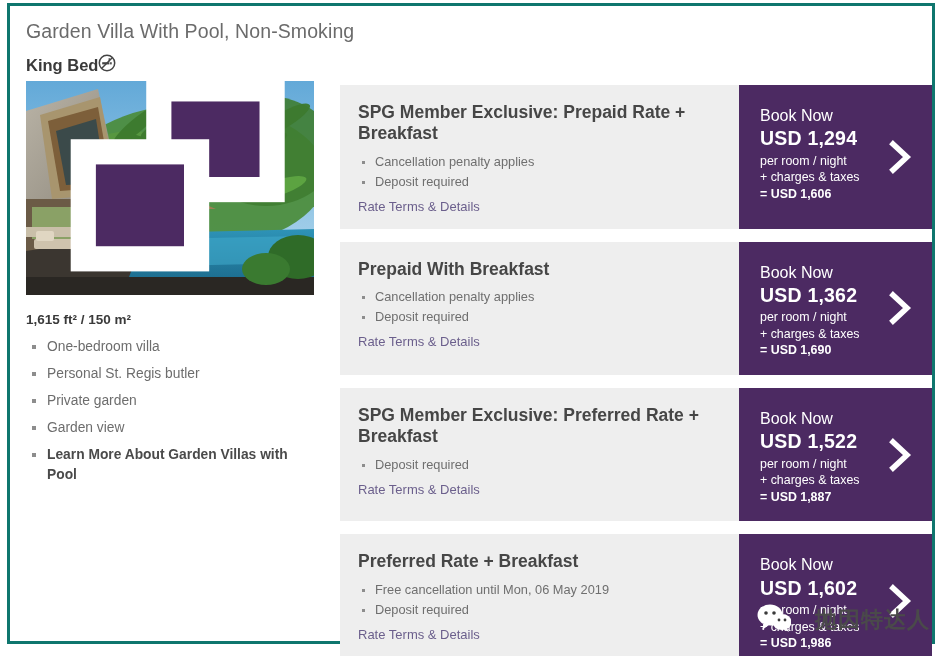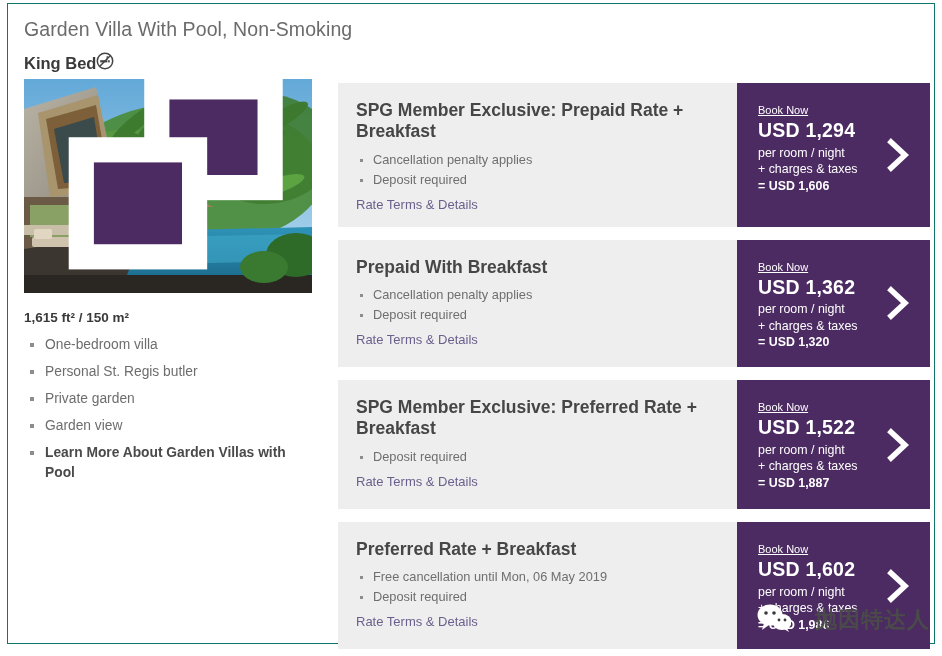--- a/index.html
+++ b/index.html
@@ -26,7 +26,7 @@
     width: 928px;
     height: 641px;
     background: #ffffff;
-    border: 1px solid #0f766e;
+    border: 3px solid #0f766e;
   }
 
   

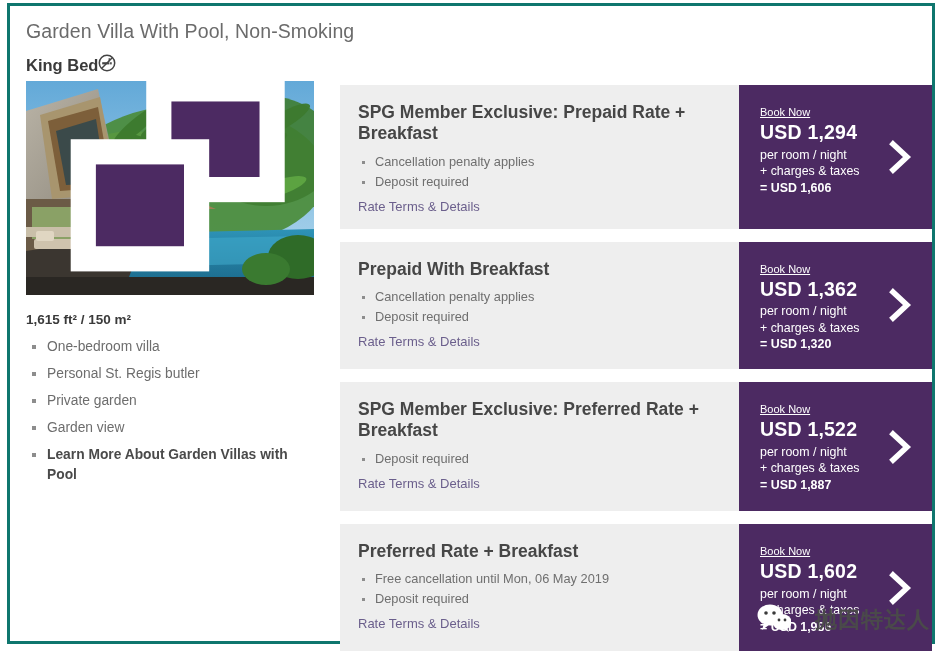--- a/index.html
+++ b/index.html
@@ -191,11 +191,10 @@
   }
 
   .book-now {
-    font-size: 11px;
+    font-size: 16px;
     font-weight: 400;
     line-height: 1.2;
     margin-bottom: 1px;
-    text-decoration: underline;
   }
 
   .book-price {

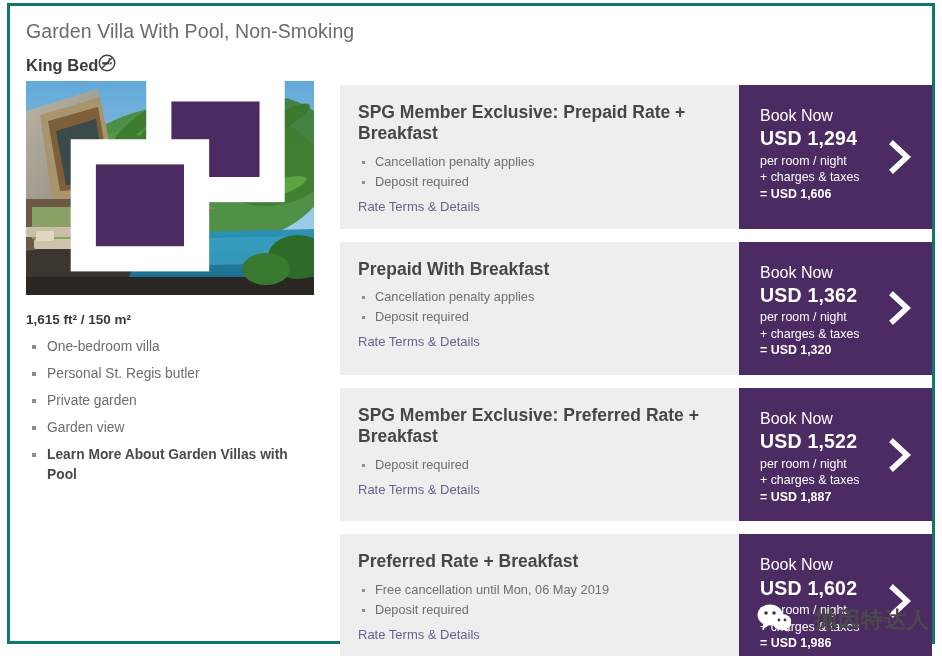--- a/index.html
+++ b/index.html
@@ -407,7 +407,7 @@
           <div class="book-price">USD 1,362</div>
           <div class="book-sub">per room / night</div>
           <div class="book-sub">+ charges &amp; taxes</div>
-          <div class="book-total">= USD 1,320</div>
+          <div class="book-total">= USD 1,690</div>
           <span class="chevron">
             <svg width="26" height="34" viewBox="0 0 26 34">
                 <polyline points="5,4 19,17 5,30" fill="none" stroke="#ffffff" stroke-width="5.5" stroke-linecap="square"></polyline>

